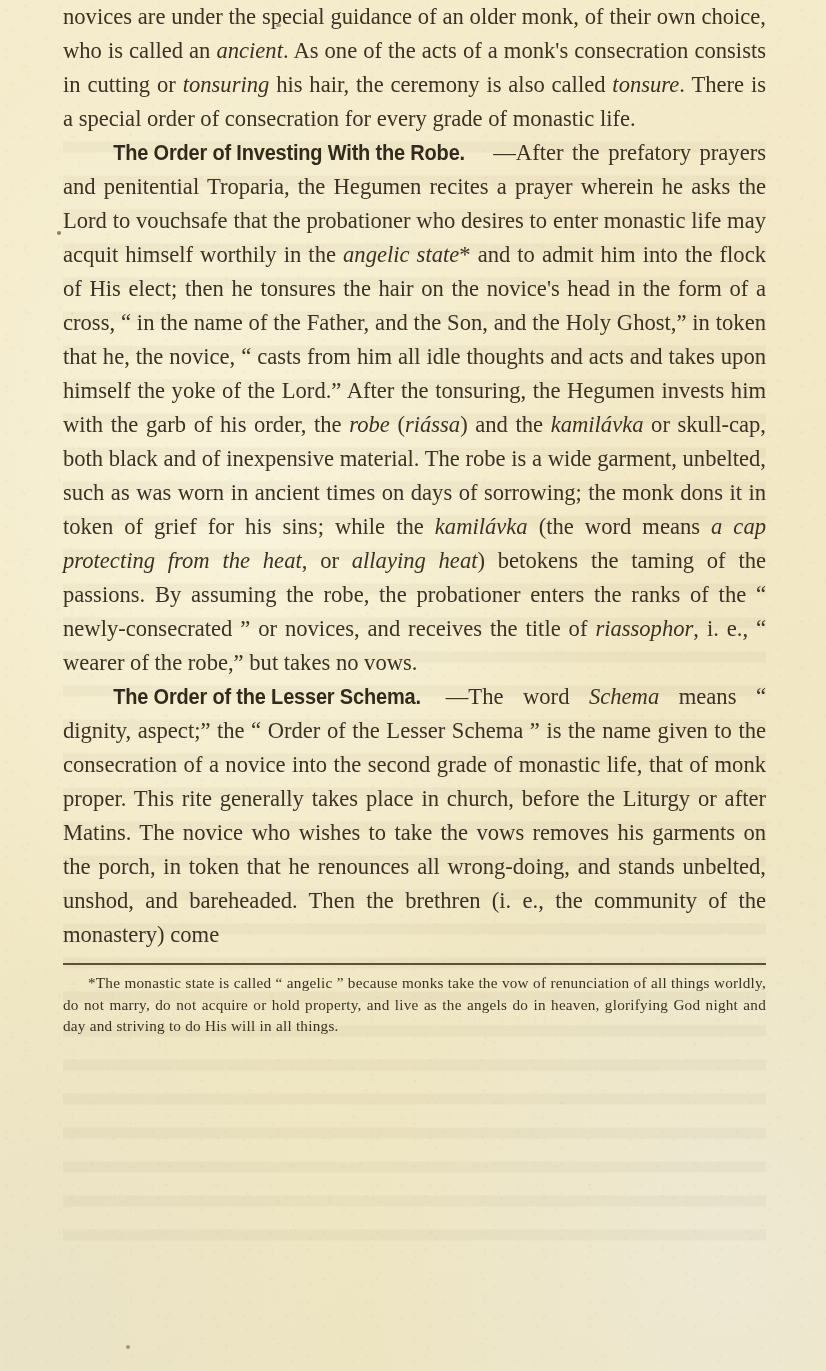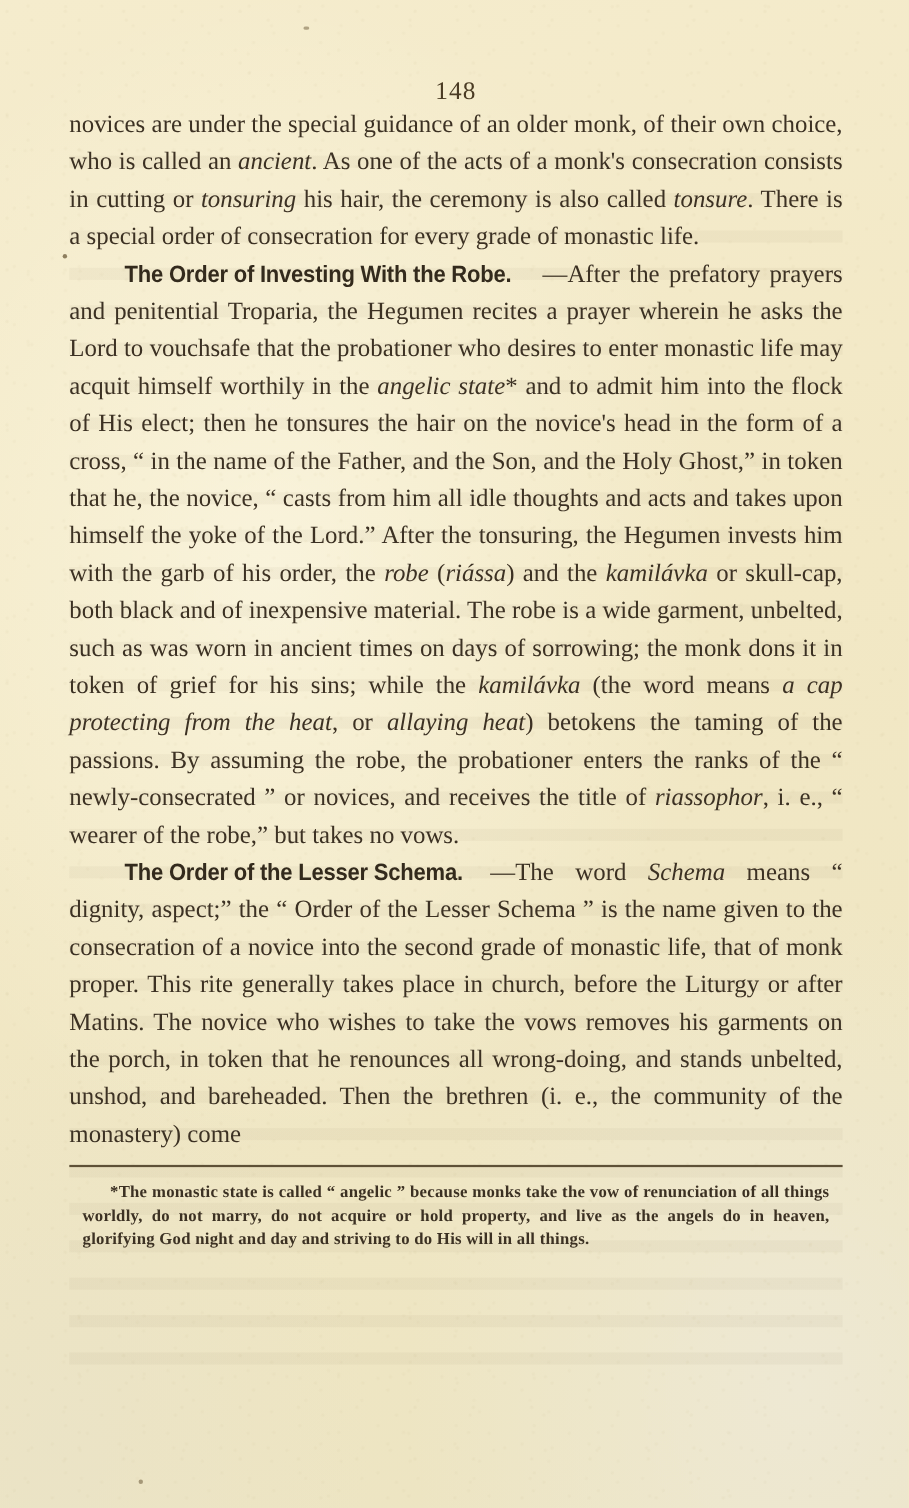--- a/index.html
+++ b/index.html
@@ -177,7 +177,6 @@
 
   <div id="content">
 
-    <div class="folio">148</div>
 
     <p class="body-text" id="para-intro"><span>novices are under the special guidance of an older monk, of their own choice, who is called an </span><span class="it">ancient</span><span>. As one of the acts of a monk's consecration consists in cutting or </span><span class="it">tonsuring</span><span> his hair, the ceremony is also called </span><span class="it">tonsure</span><span>. There is a special order of consecration for every grade of monastic life.</span></p>
 

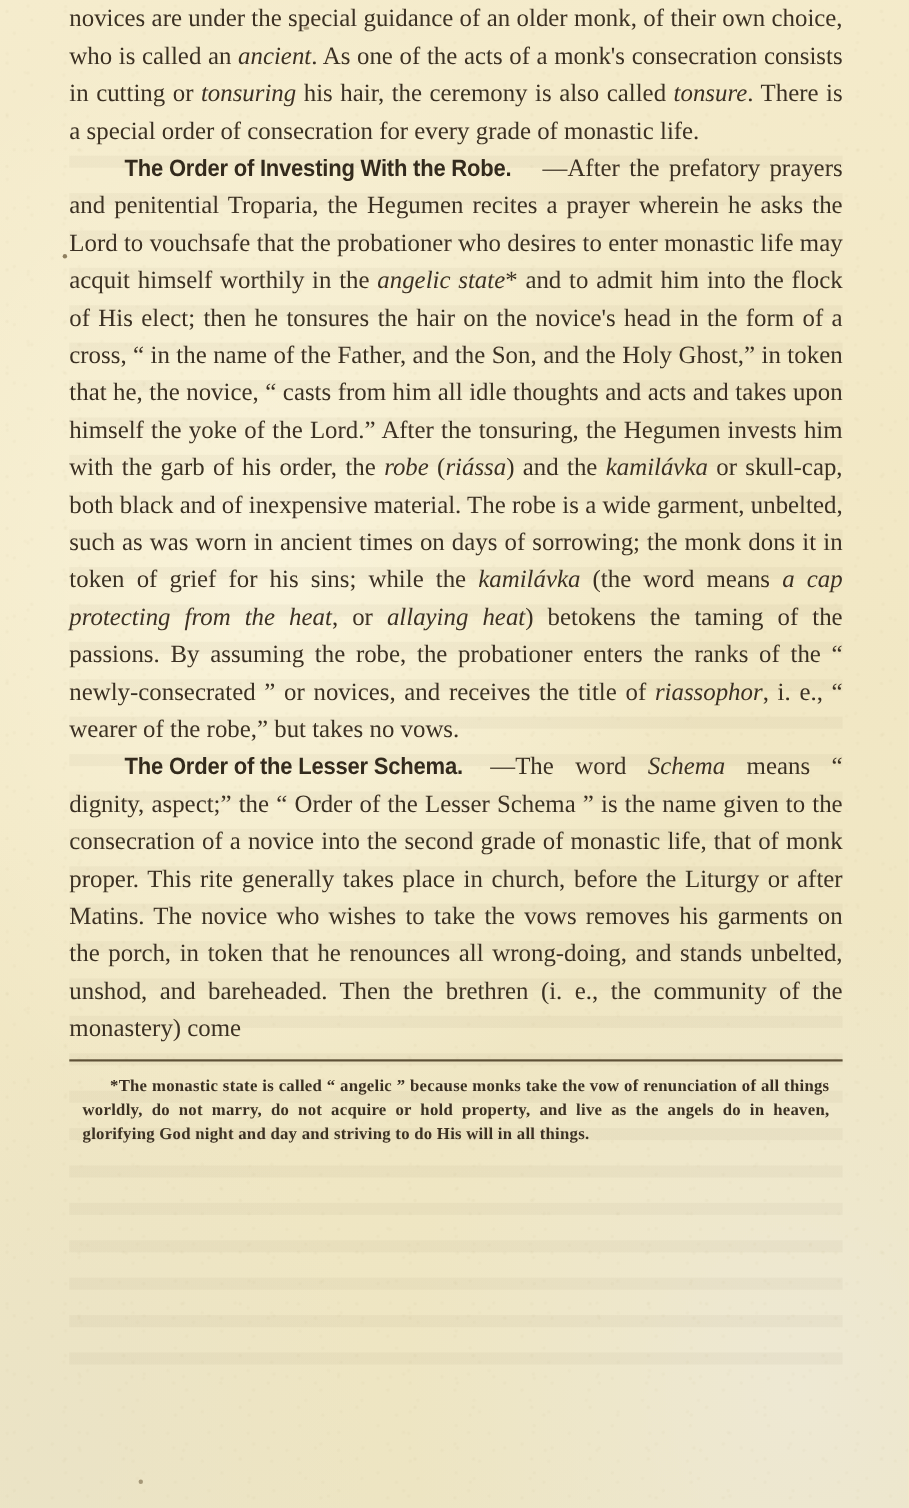--- a/index.html
+++ b/index.html
@@ -129,9 +129,8 @@
     text-align: justify;
     text-justify: inter-word;
     text-indent: 25px;
-    margin: 12px;
+    margin: 0;
     letter-spacing: 0.25px;
-    font-weight: bold;
   }
 
   .stray-mark {

